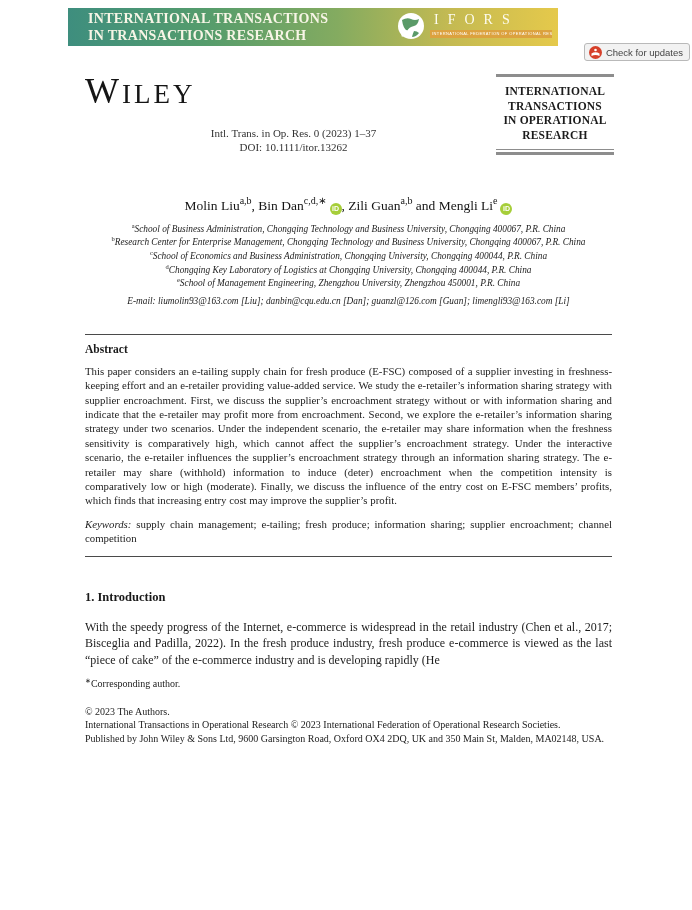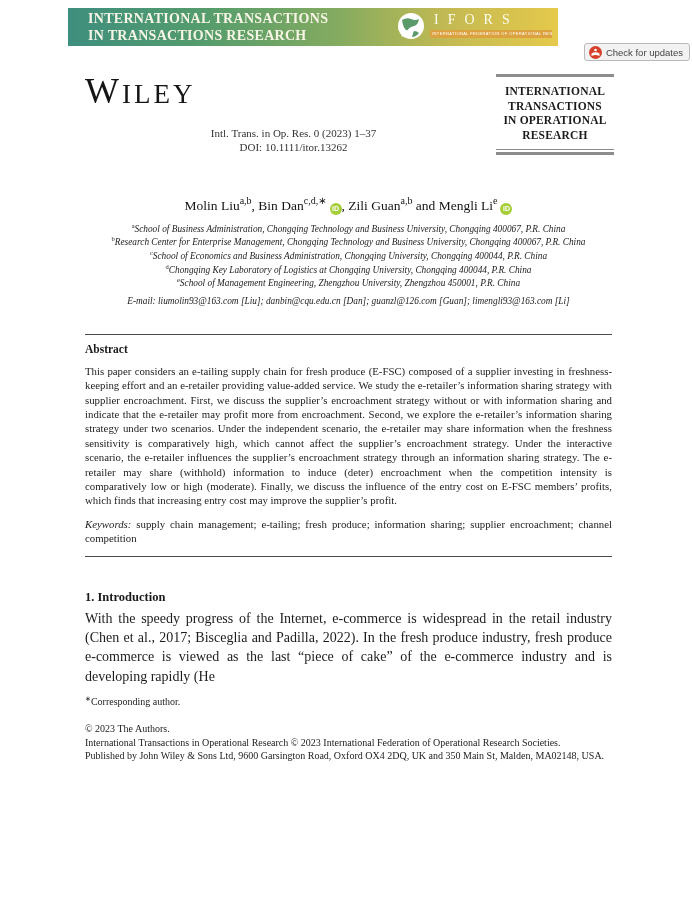--- a/index.html
+++ b/index.html
@@ -88,7 +88,7 @@
   .hrule2 { margin-top:11px; border:none; border-top:1.3px solid #4a4a4a; }
 
   .intro-head { margin-top:33px; font-weight:bold; font-size:12.5px; }
-  .intro-para { margin-top:4px; font-size:14px; line-height:1.38; text-align:justify; color:#1c1c1c; }
+  .intro-para { margin-top:14px; font-size:12px; line-height:1.38; text-align:justify; color:#1c1c1c; }
 
   .footnote { margin-top:9px; font-size:10px; color:#222; }
   .footnote sup { font-size:7px; }

